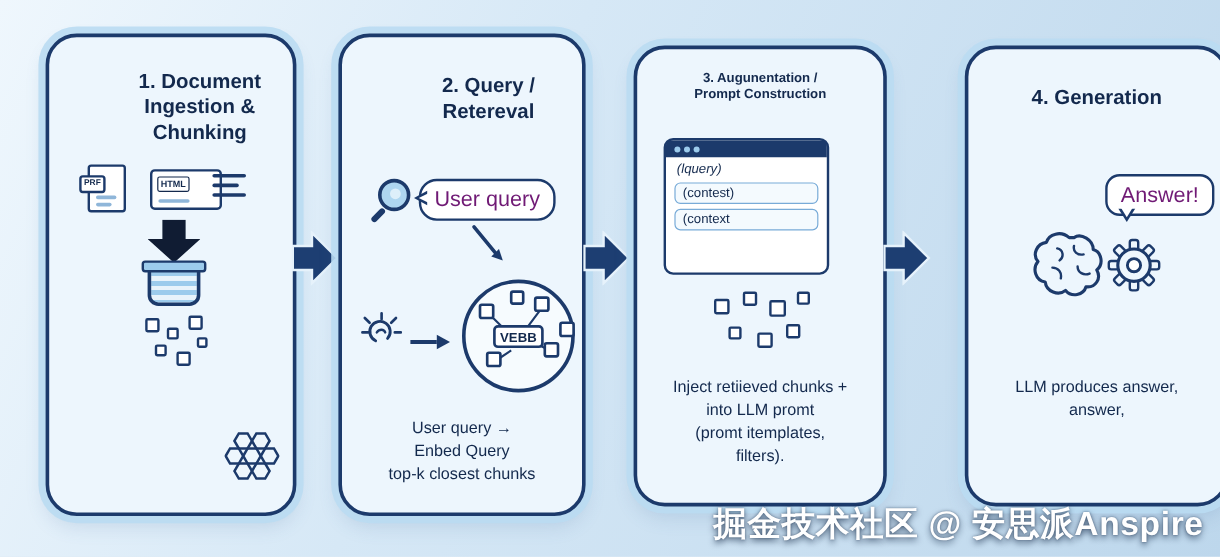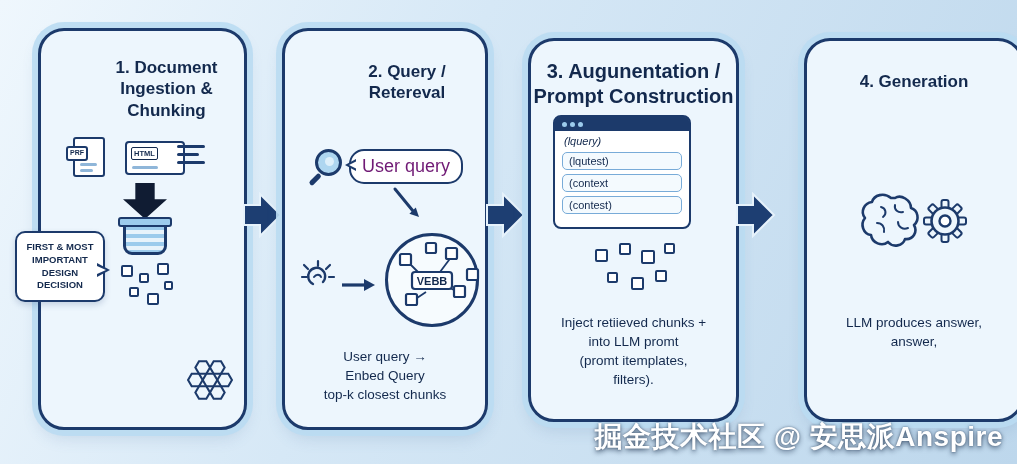--- a/index.html
+++ b/index.html
@@ -16,7 +16,7 @@
     font-size:17px;line-height:1.25;white-space:pre-line;}
   .card1 .title{top:26px;padding-left:48px;}
   .card2 .title{top:30px;padding-left:44px;}
-  .card3 .title{top:18px;font-size:20px;}
+  .card3 .title{top:18px;font-size:11px;}
   .card4 .title{top:30px;}
   .body{position:absolute;left:6px;right:6px;text-align:center;color:#13294d;
     font-size:13.5px;line-height:1.42;white-space:pre-line;font-weight:500;top:272px;}

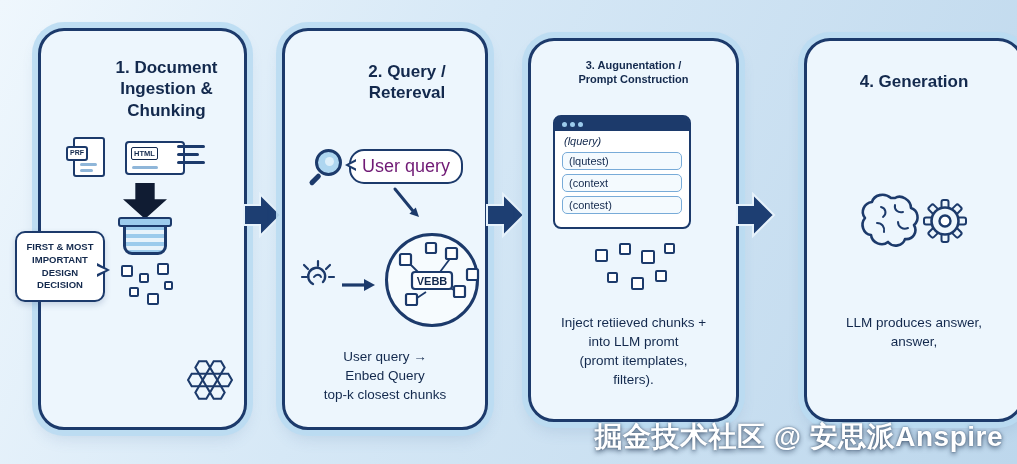--- a/index.html
+++ b/index.html
@@ -205,7 +205,6 @@
         <span class="dot"></span>
       </div>
       <div class="prow0">(lquery)</div>
-      <div class="prowbox">(lqutest)</div>
       <div class="prowbox">(context</div>
       <div class="prowbox">(contest)</div>
     </div>

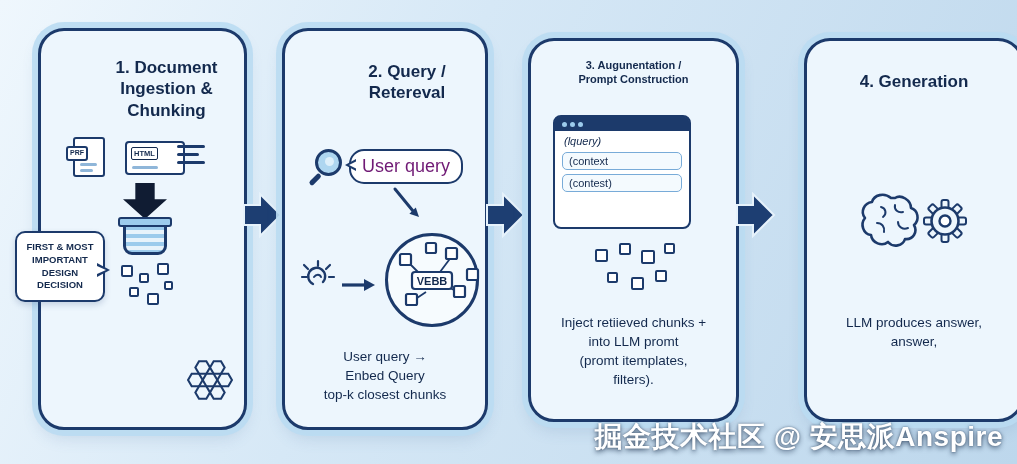--- a/index.html
+++ b/index.html
@@ -230,6 +230,7 @@
   <section class="card card4">
     <h2 class="title">4. Generation</h2>
 
+    <div class="bubble answer-bubble">Answer!</div>
 
     <svg class="braingear" width="116" height="66" viewBox="0 0 116 66">
       <g>

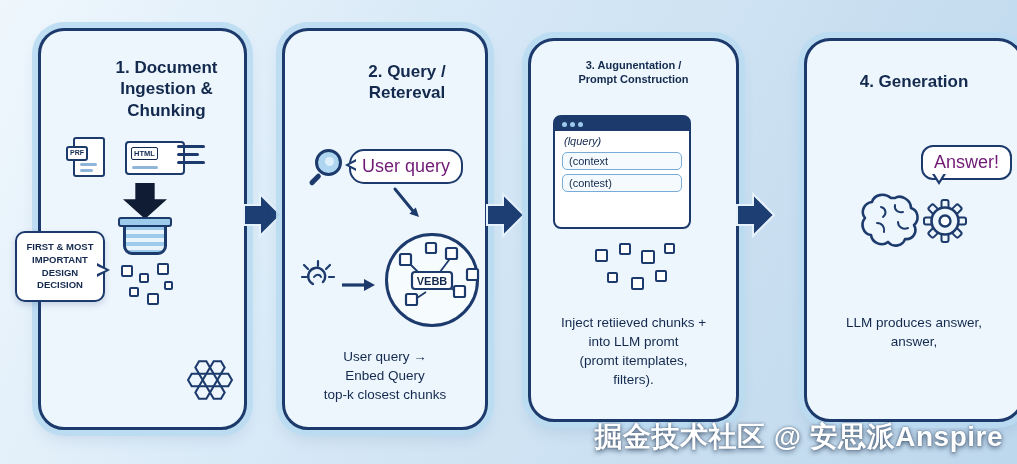--- a/index.html
+++ b/index.html
@@ -205,8 +205,8 @@
         <span class="dot"></span>
       </div>
       <div class="prow0">(lquery)</div>
+      <div class="prowbox">(contest)</div>
       <div class="prowbox">(context</div>
-      <div class="prowbox">(contest)</div>
     </div>
 
     <div class="sq" style="left:64px;top:208px;width:13px;height:13px"></div>

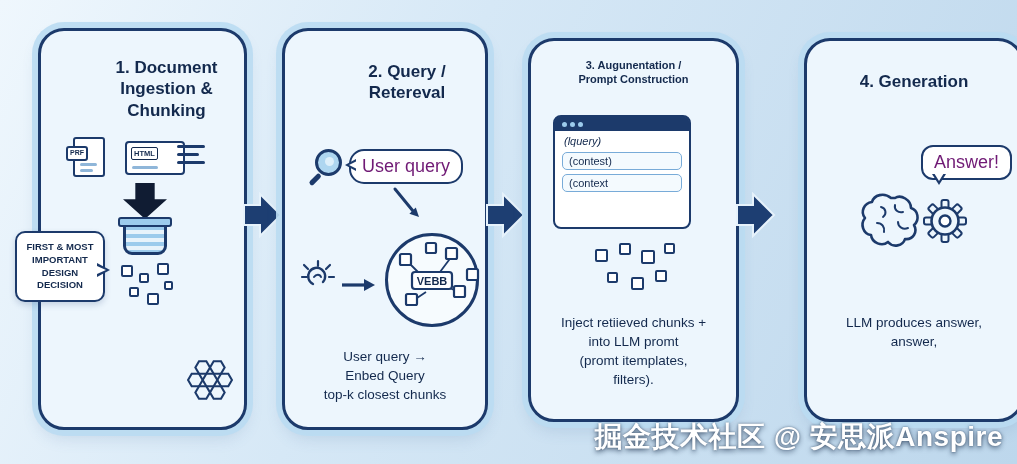--- a/index.html
+++ b/index.html
@@ -120,10 +120,6 @@
     <div class="sq" style="left:106px;top:262px"></div>
     <div class="sq" style="left:123px;top:250px;width:9px;height:9px"></div>
 
-    <div class="callout">FIRST &amp; MOST
-IMPORTANT
-DESIGN
-DECISION</div>
 
 
     <svg class="honeycomb" width="46" height="42" viewBox="0 0 44 40">

